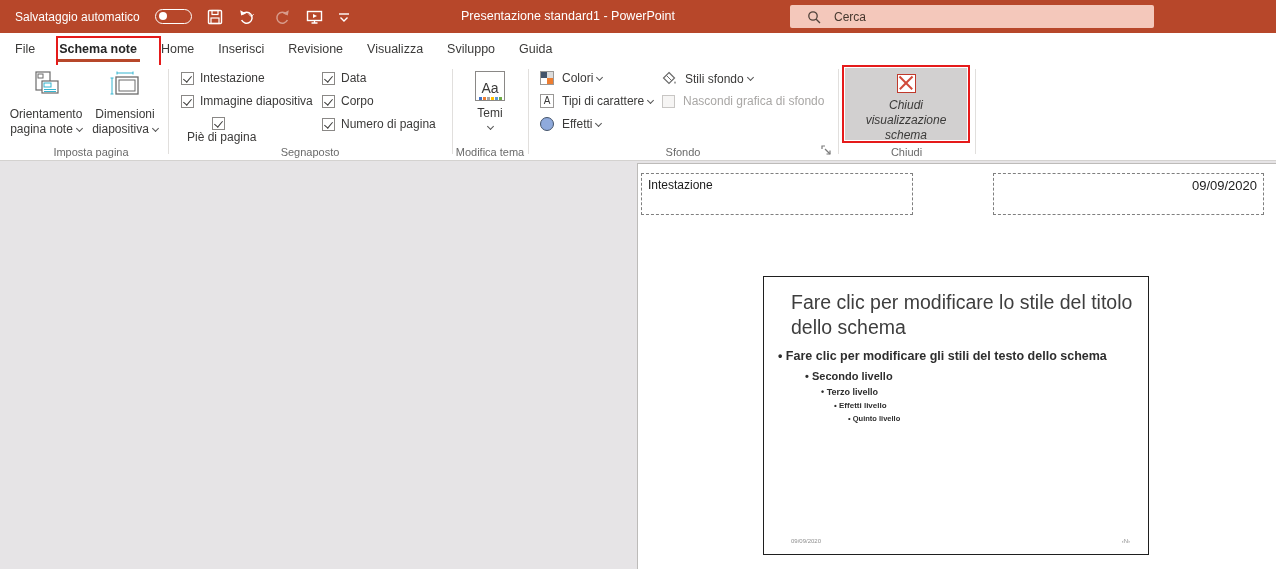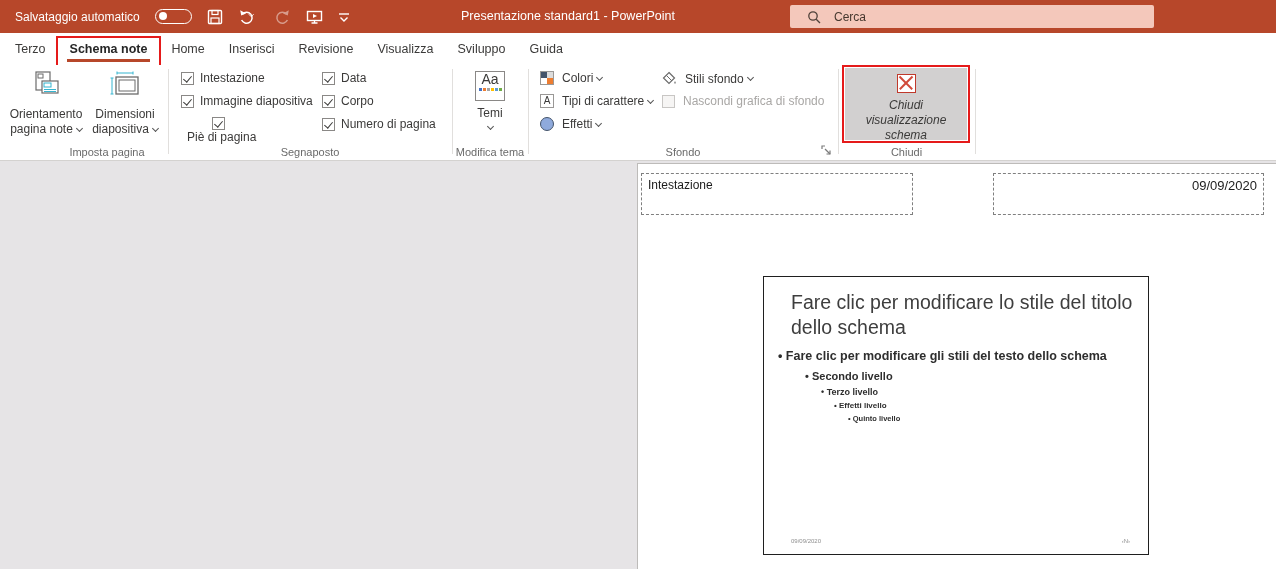--- a/index.html
+++ b/index.html
@@ -138,7 +138,7 @@
 </div>
 
 <div class="tabrow">
-  <span class="tab">Terzo</span>
+  <span class="tab">File</span>
   <span class="tab active"><span>Schema note</span><span class="underline"></span></span>
   <span class="tab">Home</span>
   <span class="tab">Inserisci</span>

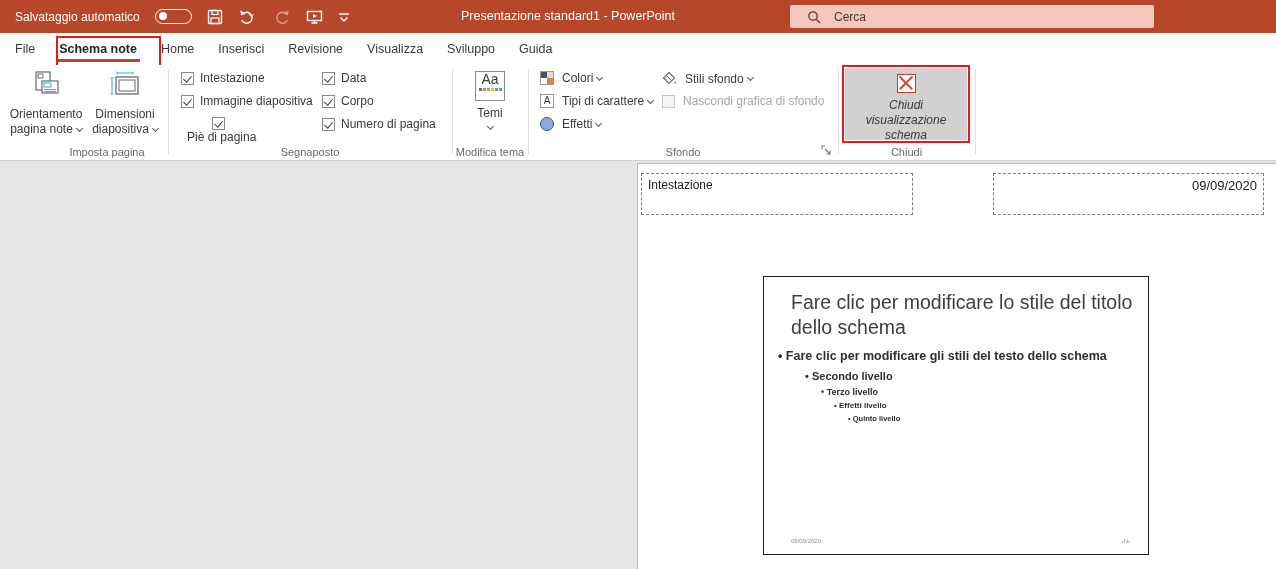--- a/index.html
+++ b/index.html
@@ -47,7 +47,7 @@
   .menurow .lbl { font-size:12px; color:#3b3a39; margin-left:8px; white-space:nowrap; }
   .menurow .lbl.disabled { color:#a9a7a5; }
 
-  .temi-icon { width:30px; height:30px; border:1px solid #8a8886; background:#fff; display:flex; flex-direction:column; align-items:center; justify-content:flex-start; }
+  .temi-icon { width:30px; height:30px; border:1px solid #8a8886; background:#fff; display:flex; flex-direction:column; align-items:center; justify-content:flex-end; }
   .temi-aa { font-size:14px; color:#3b3a39; line-height:14px; }
   .temi-dots { display:flex; gap:1px; margin-top:2px; }
   .temi-dots i { width:3px; height:3px; display:block; }

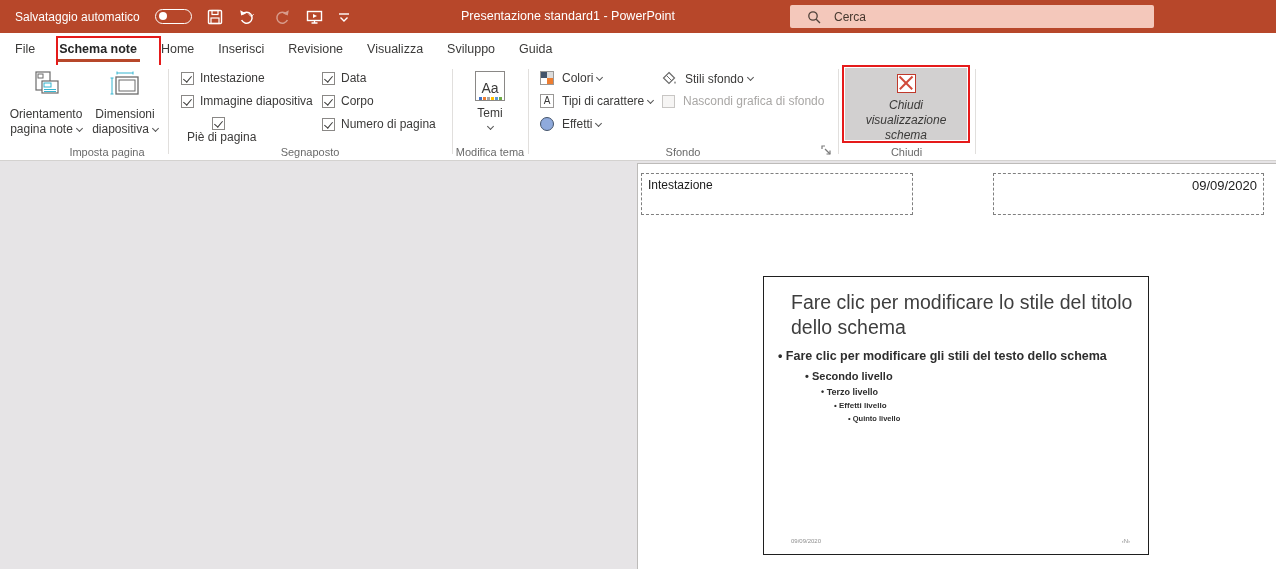--- a/index.html
+++ b/index.html
@@ -170,7 +170,7 @@
     </svg>
     <span class="lbl"><span>Dimensioni diapositiva</span><span class="chev"></span></span>
   </div>
-  <div class="grouplabel" style="left:16px; width:168px;padding-left:14px;">Imposta pagina</div>
+  <div class="grouplabel" style="left:0; width:168px;padding-left:14px;">Imposta pagina</div>
   <div class="sep" style="left:168px;"></div>
 
   <div class="cb-row" style="left:181px; top:6px;">

